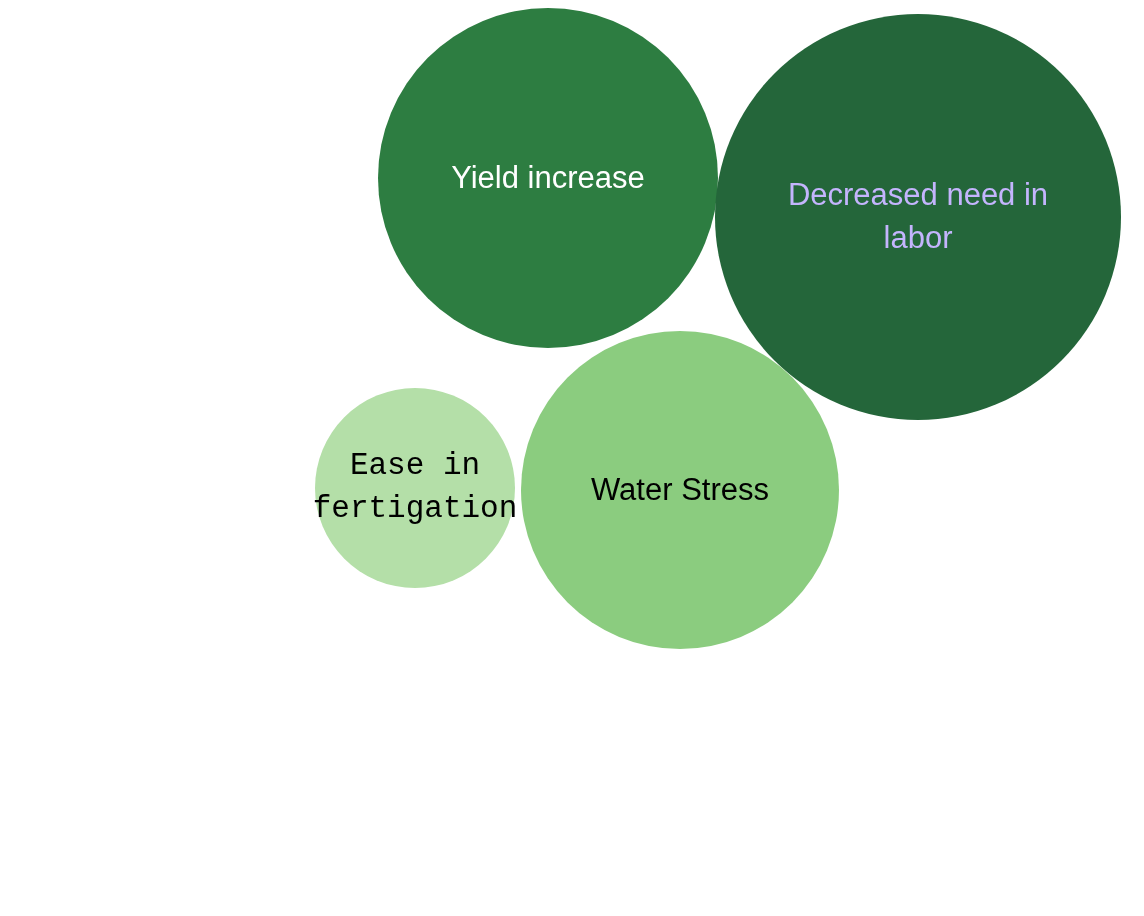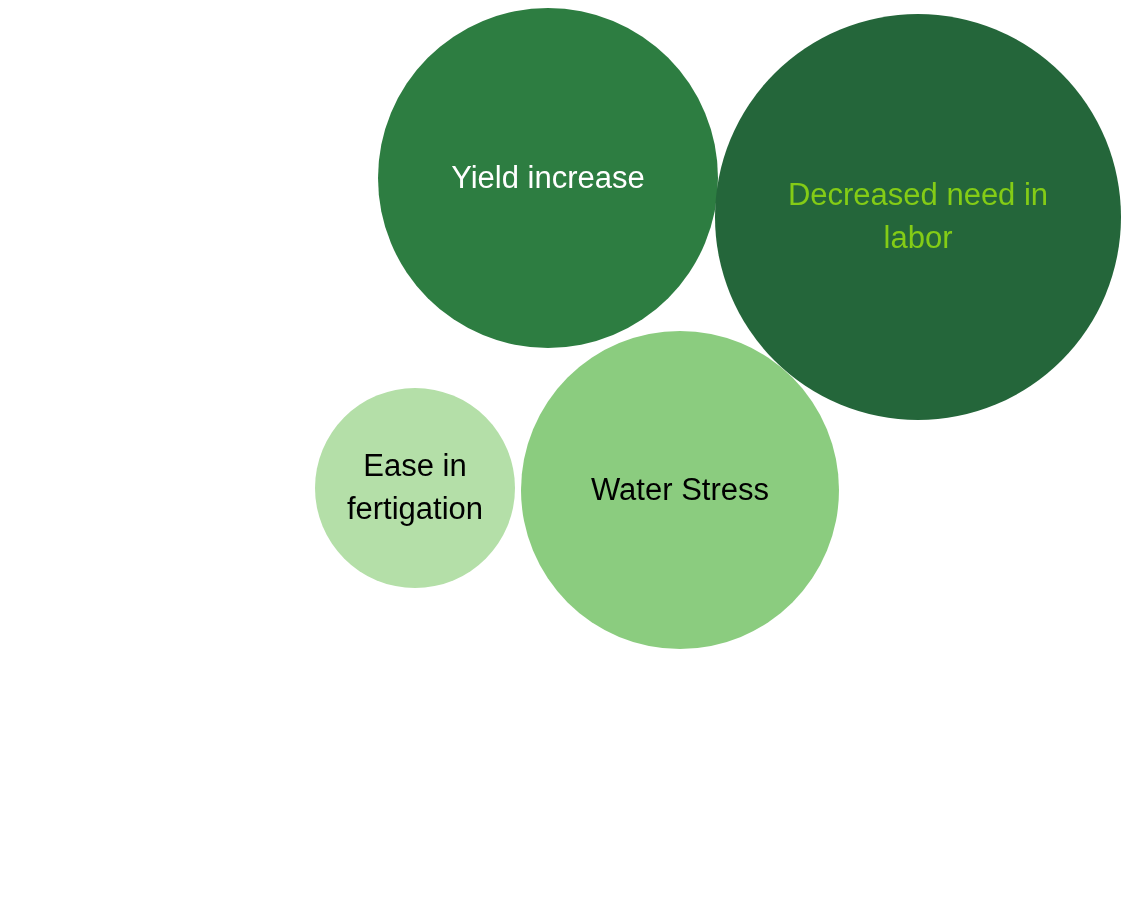--- a/index.html
+++ b/index.html
@@ -42,7 +42,7 @@
     <span class="bubble-label">Yield increase</span>
   </div>
 
-  <div class="bubble" style="left: 715px; top: 14px; width: 406px; height: 406px; background: rgb(36, 102, 58); color: #84cc16;">
+  <div class="bubble" style="left: 715px; top: 14px; width: 406px; height: 406px; background: rgb(36, 102, 58); color: #c4b5fd;">
     <span class="bubble-label">Decreased need in
 labor</span>
   </div>

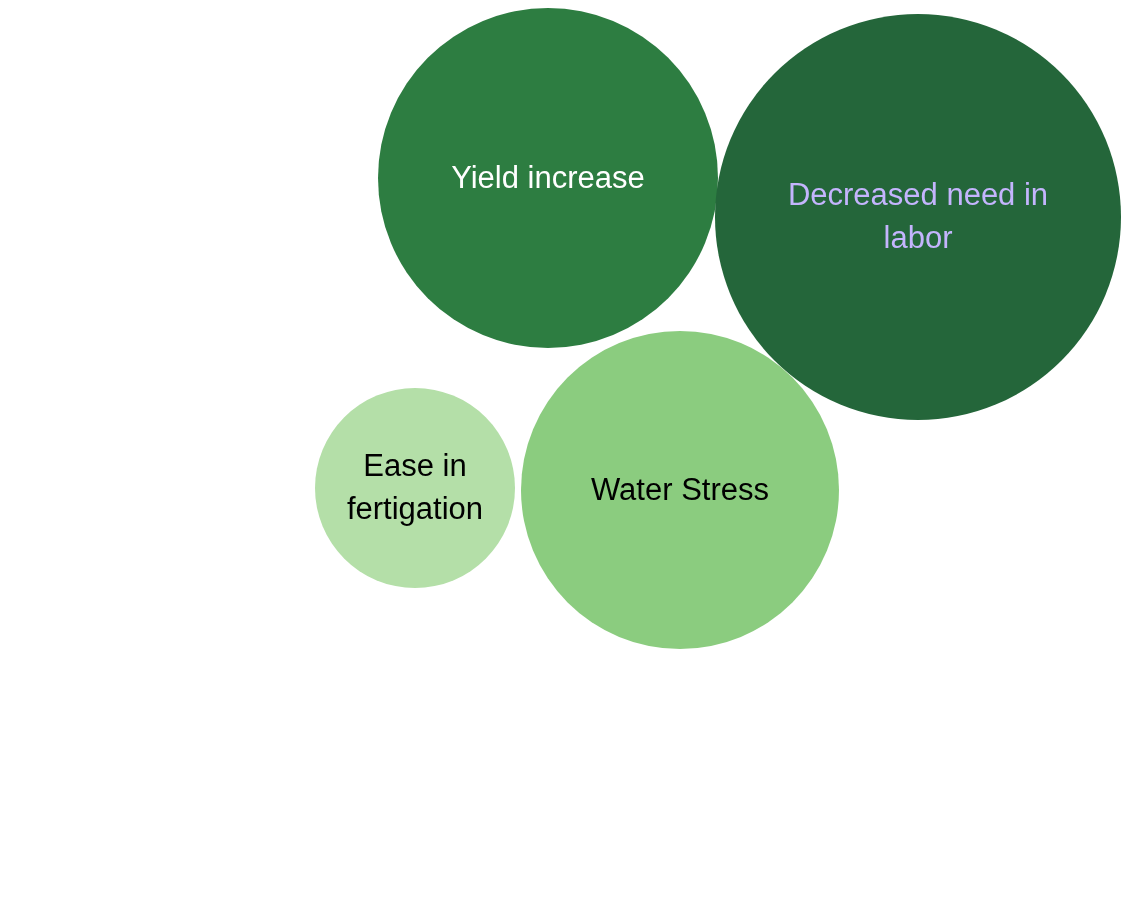--- a/index.html
+++ b/index.html
@@ -48,7 +48,7 @@
   </div>
 
 
-  <div class="bubble" style="left: 315px; top: 388px; width: 200px; height: 200px; background: rgb(180, 223, 168); color: rgb(0, 0, 0);">
+  <div class="bubble" style="left: 315px; top: 388px; width: 200px; height: 200px; background: rgb(180, 223, 168); color: rgb(0, 0, 0); font-family: Liberation Mono, monospace;">
     <span class="bubble-label">Ease in
 fertigation</span>
   </div>

